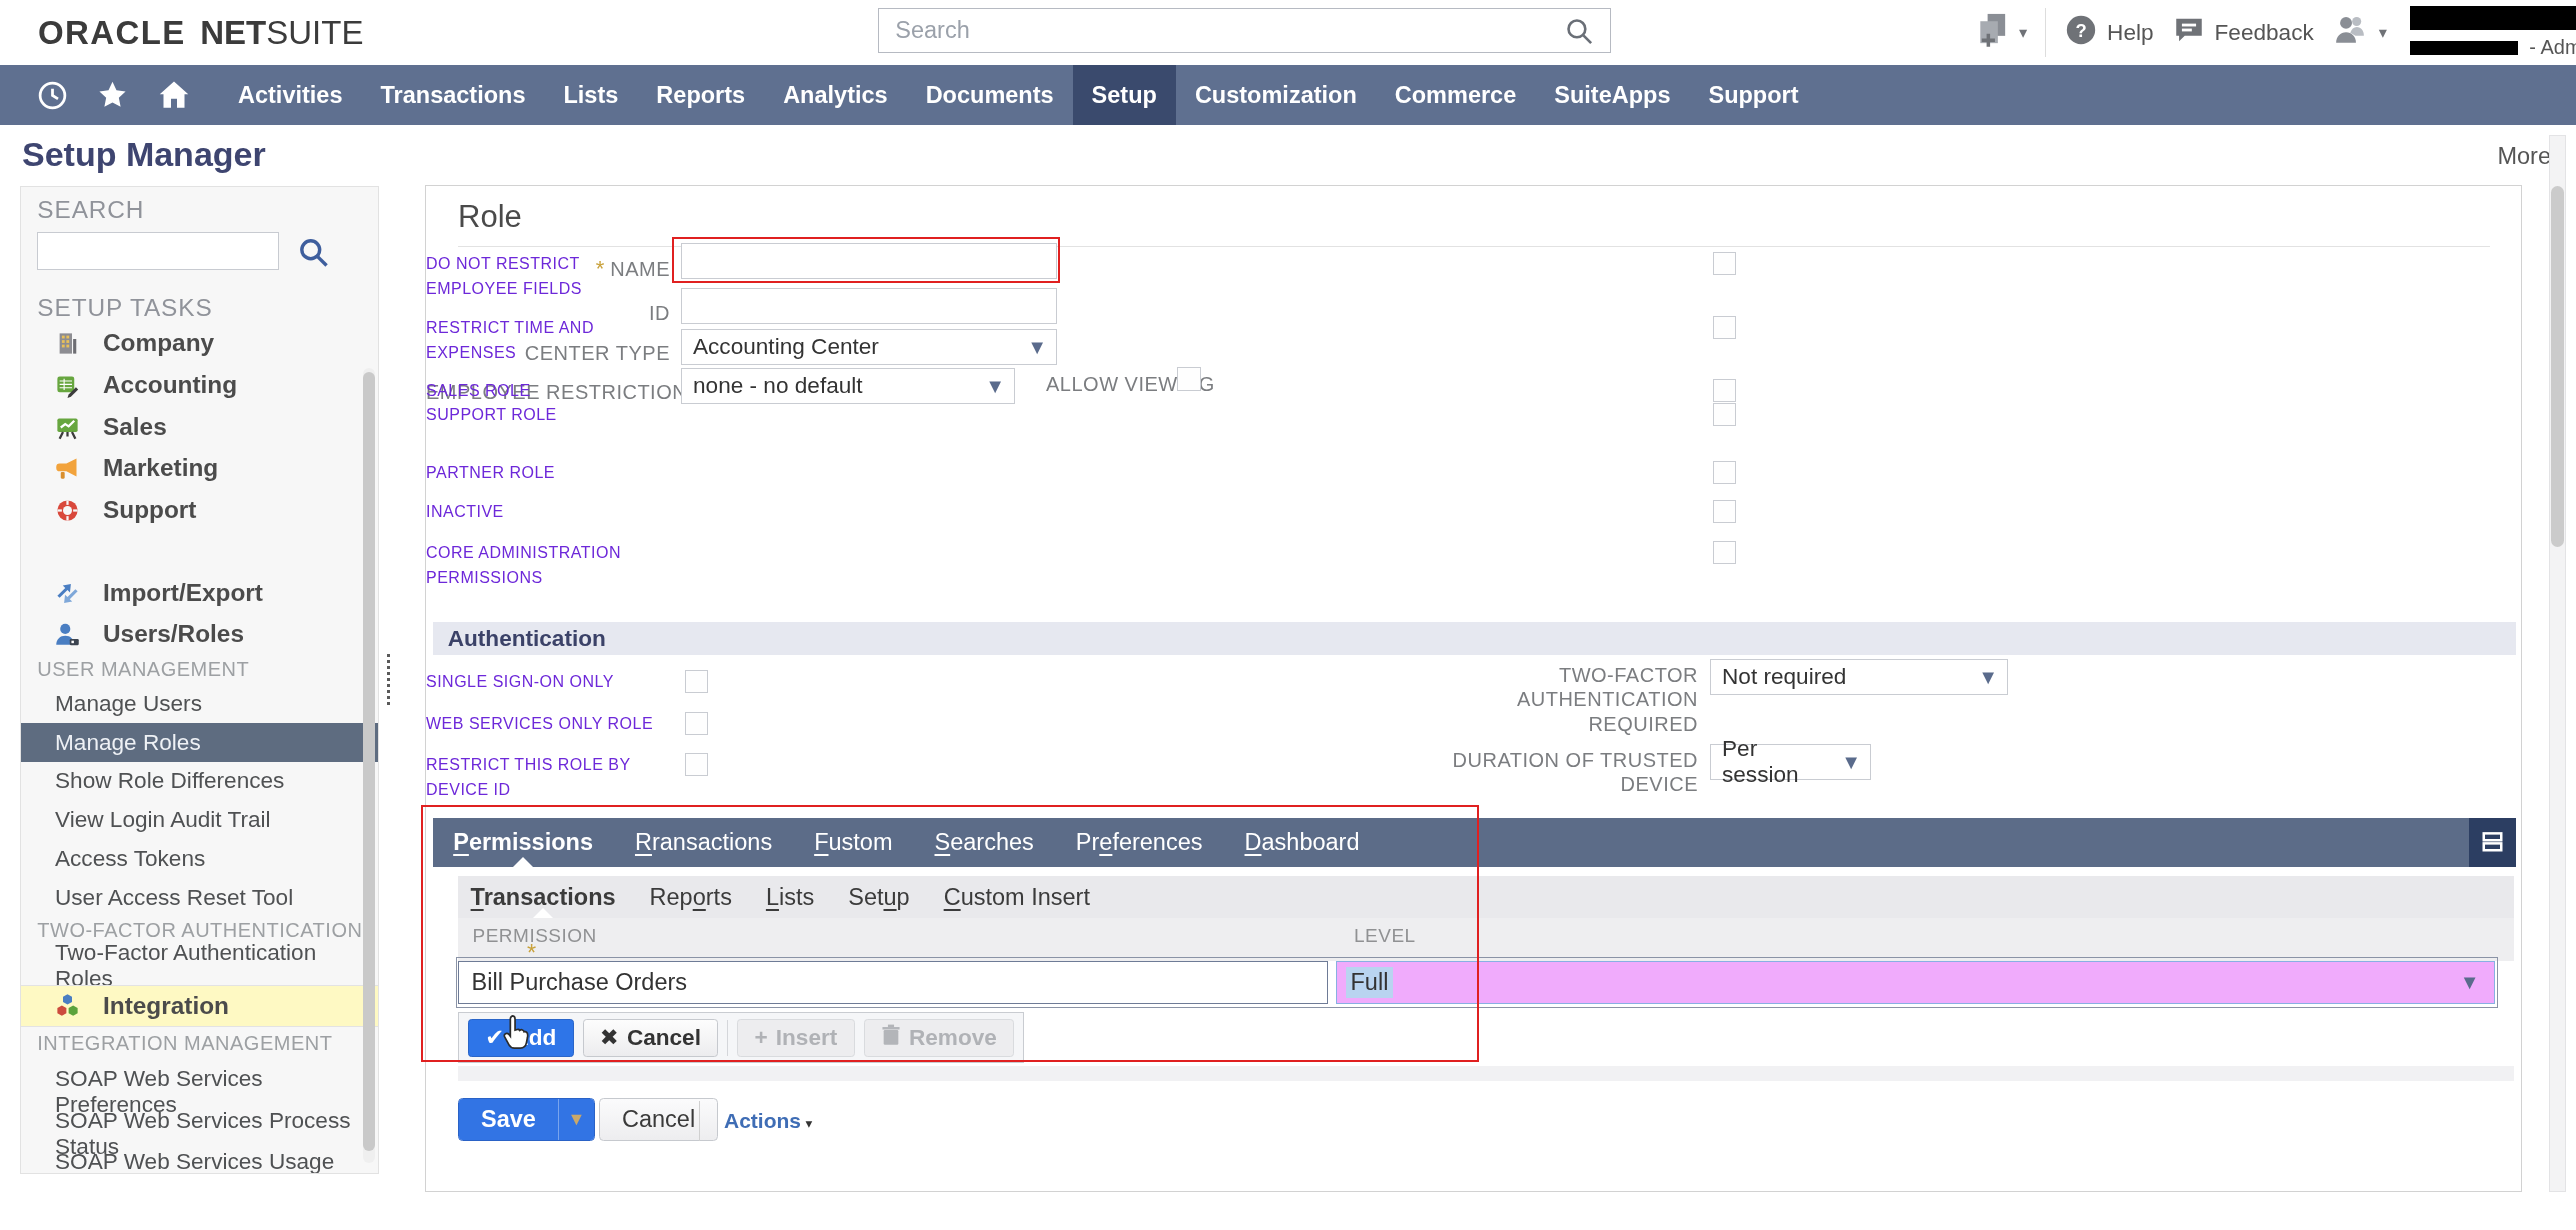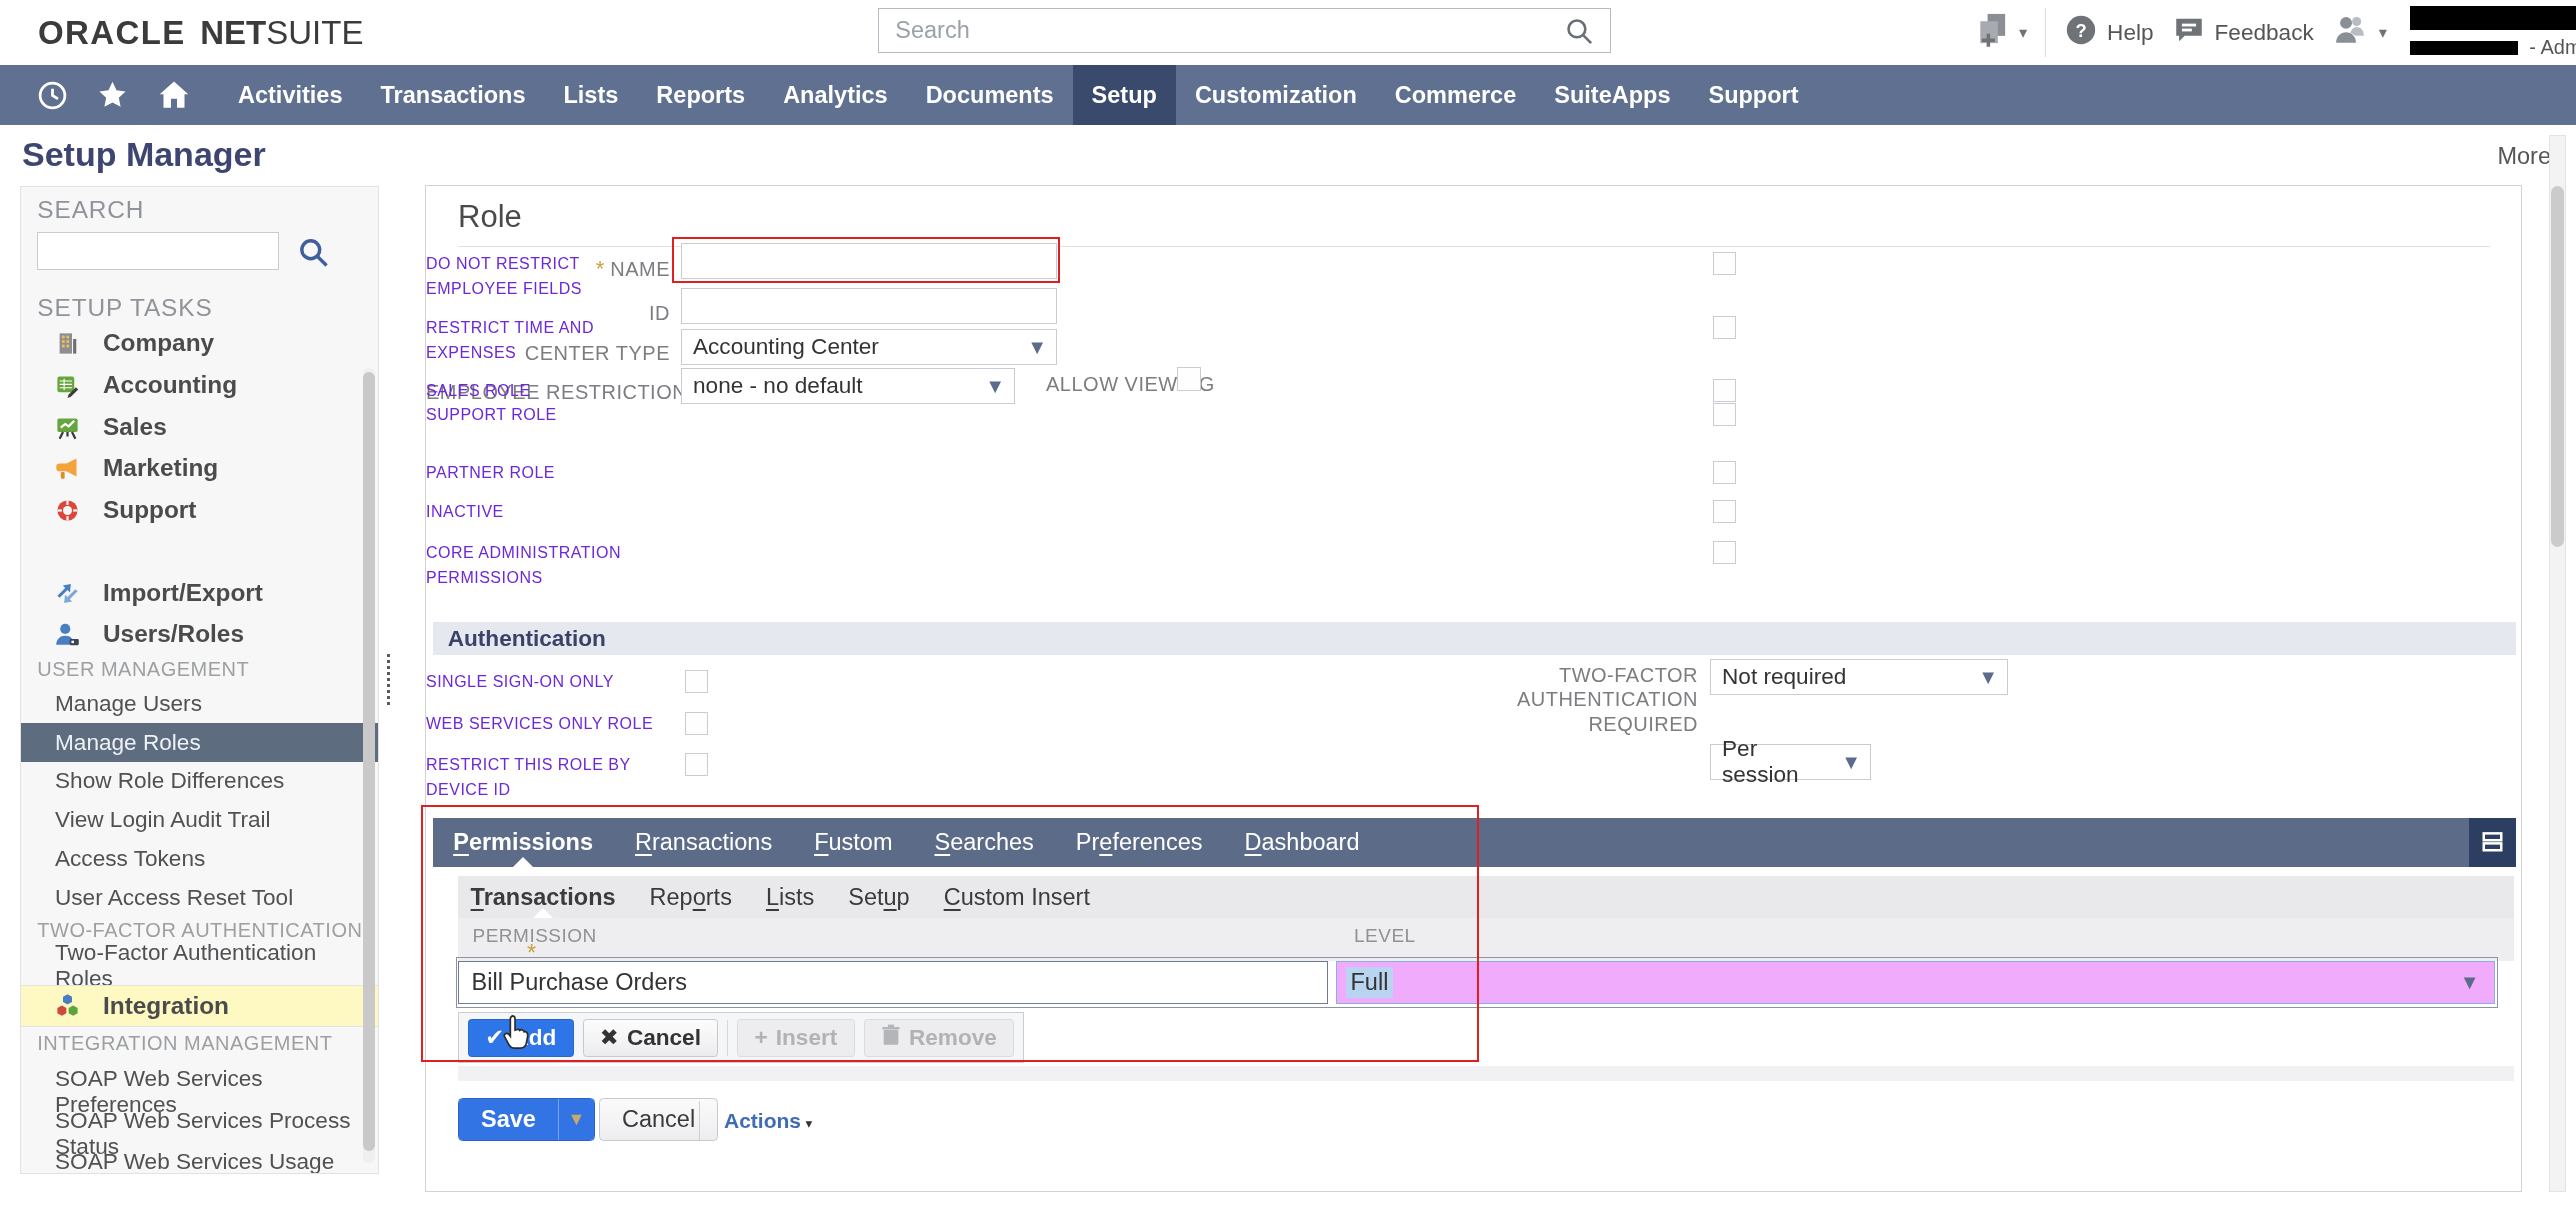--- a/index.html
+++ b/index.html
@@ -501,6 +501,10 @@
     <span>Not required</span>
       <span class="arr">▼</span>
   </div>
+  <div class="auth-lbl" style="left:0;top:562px">
+    <div>DURATION OF TRUSTED</div>
+    <div>DEVICE</div>
+  </div>
   <div class="fselect" style="left:1284px;top:558px;width:161px">
     <span>Per session</span>
       <span class="arr">▼</span>

